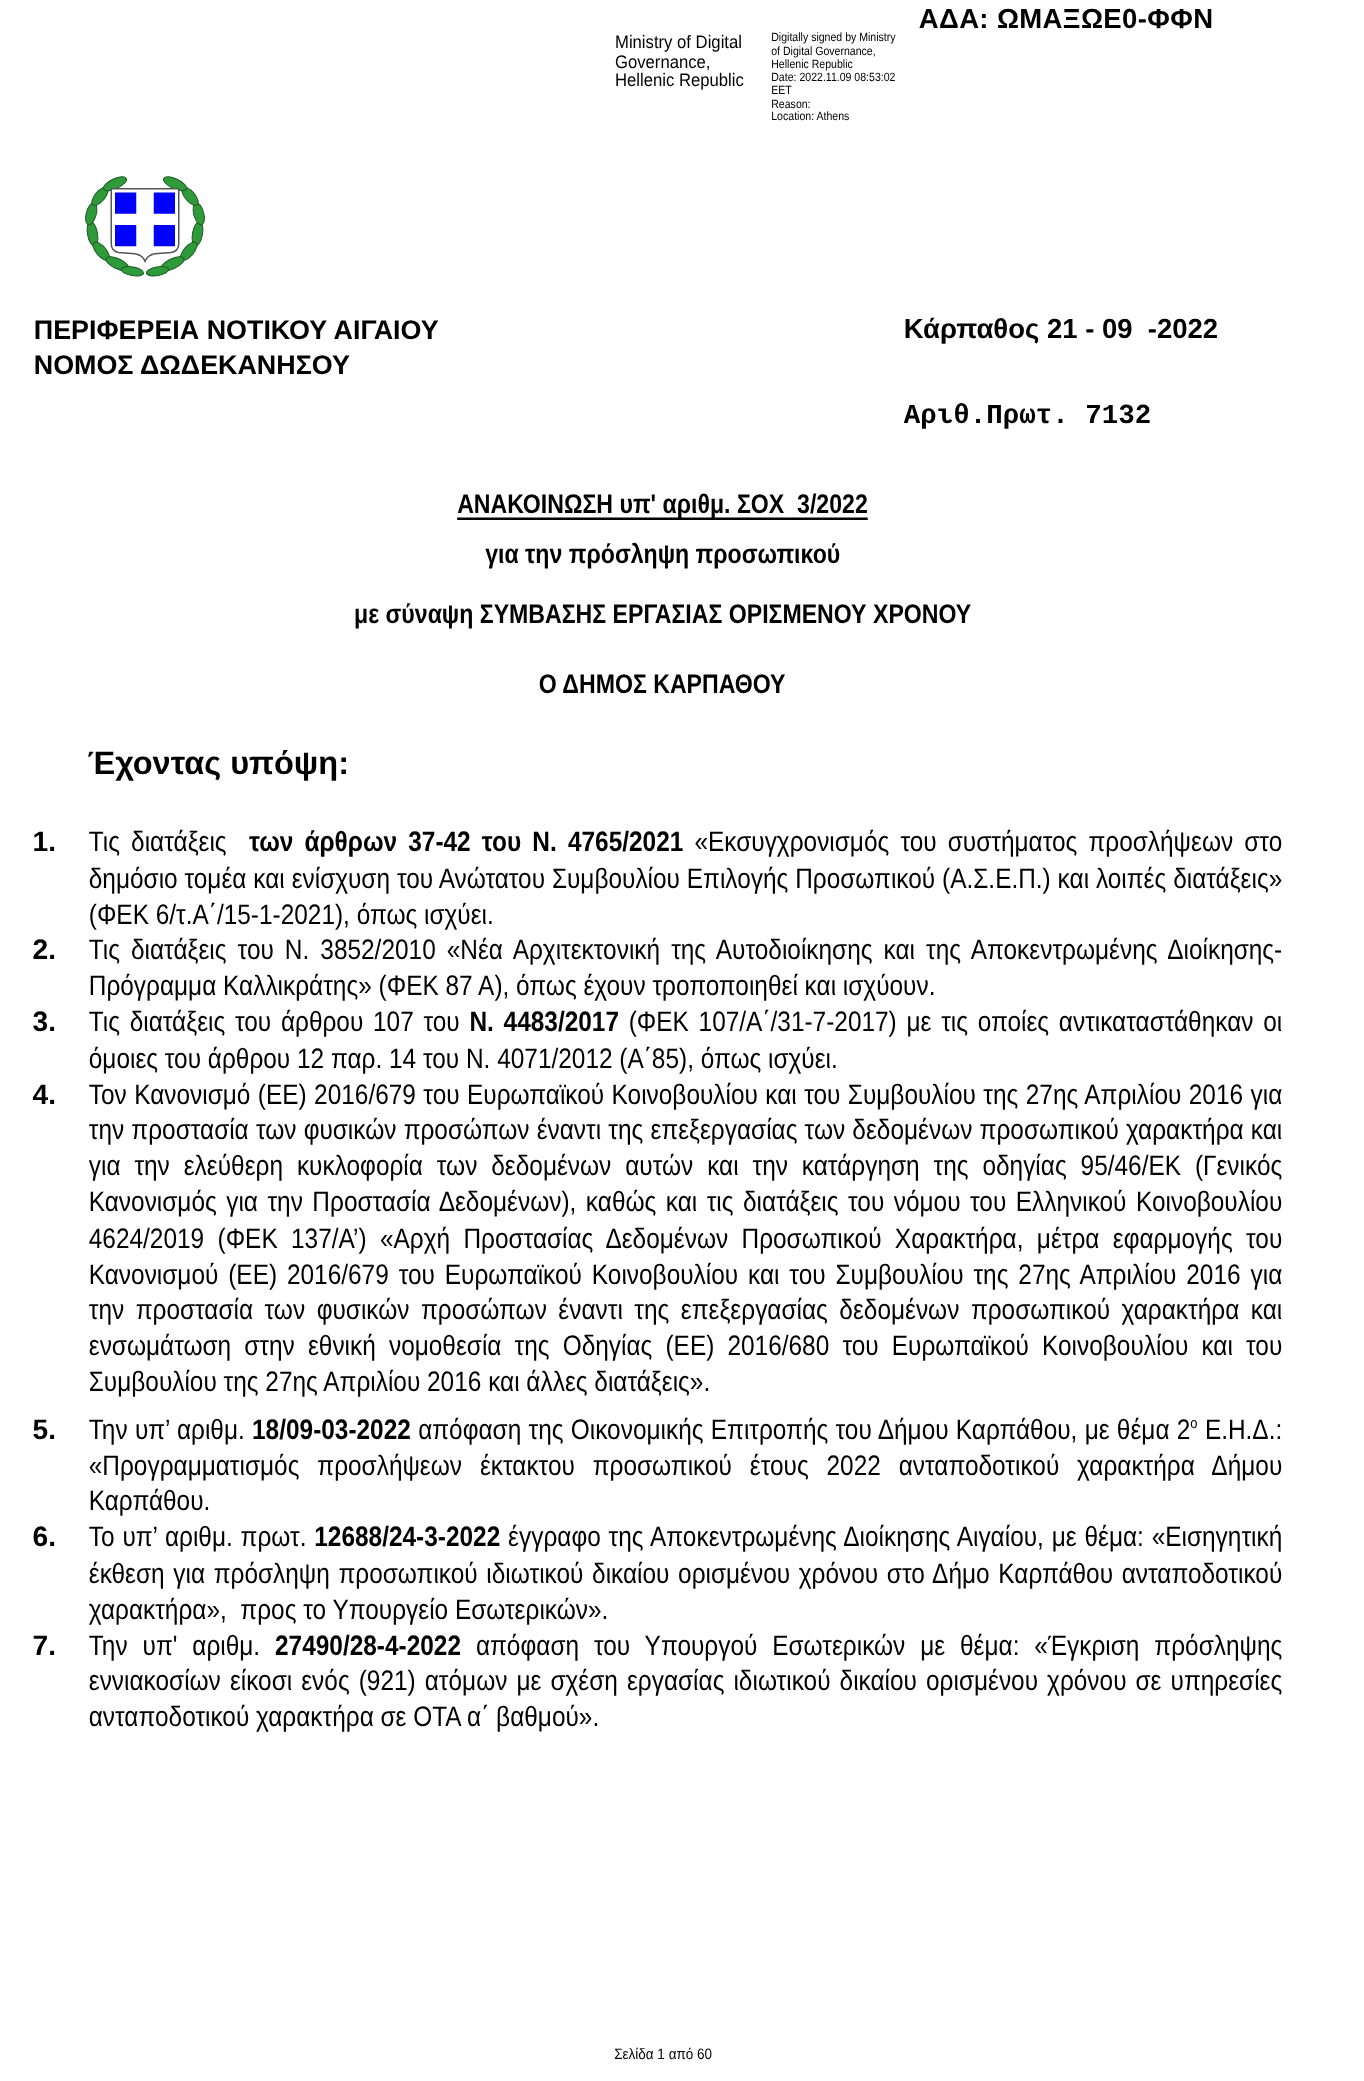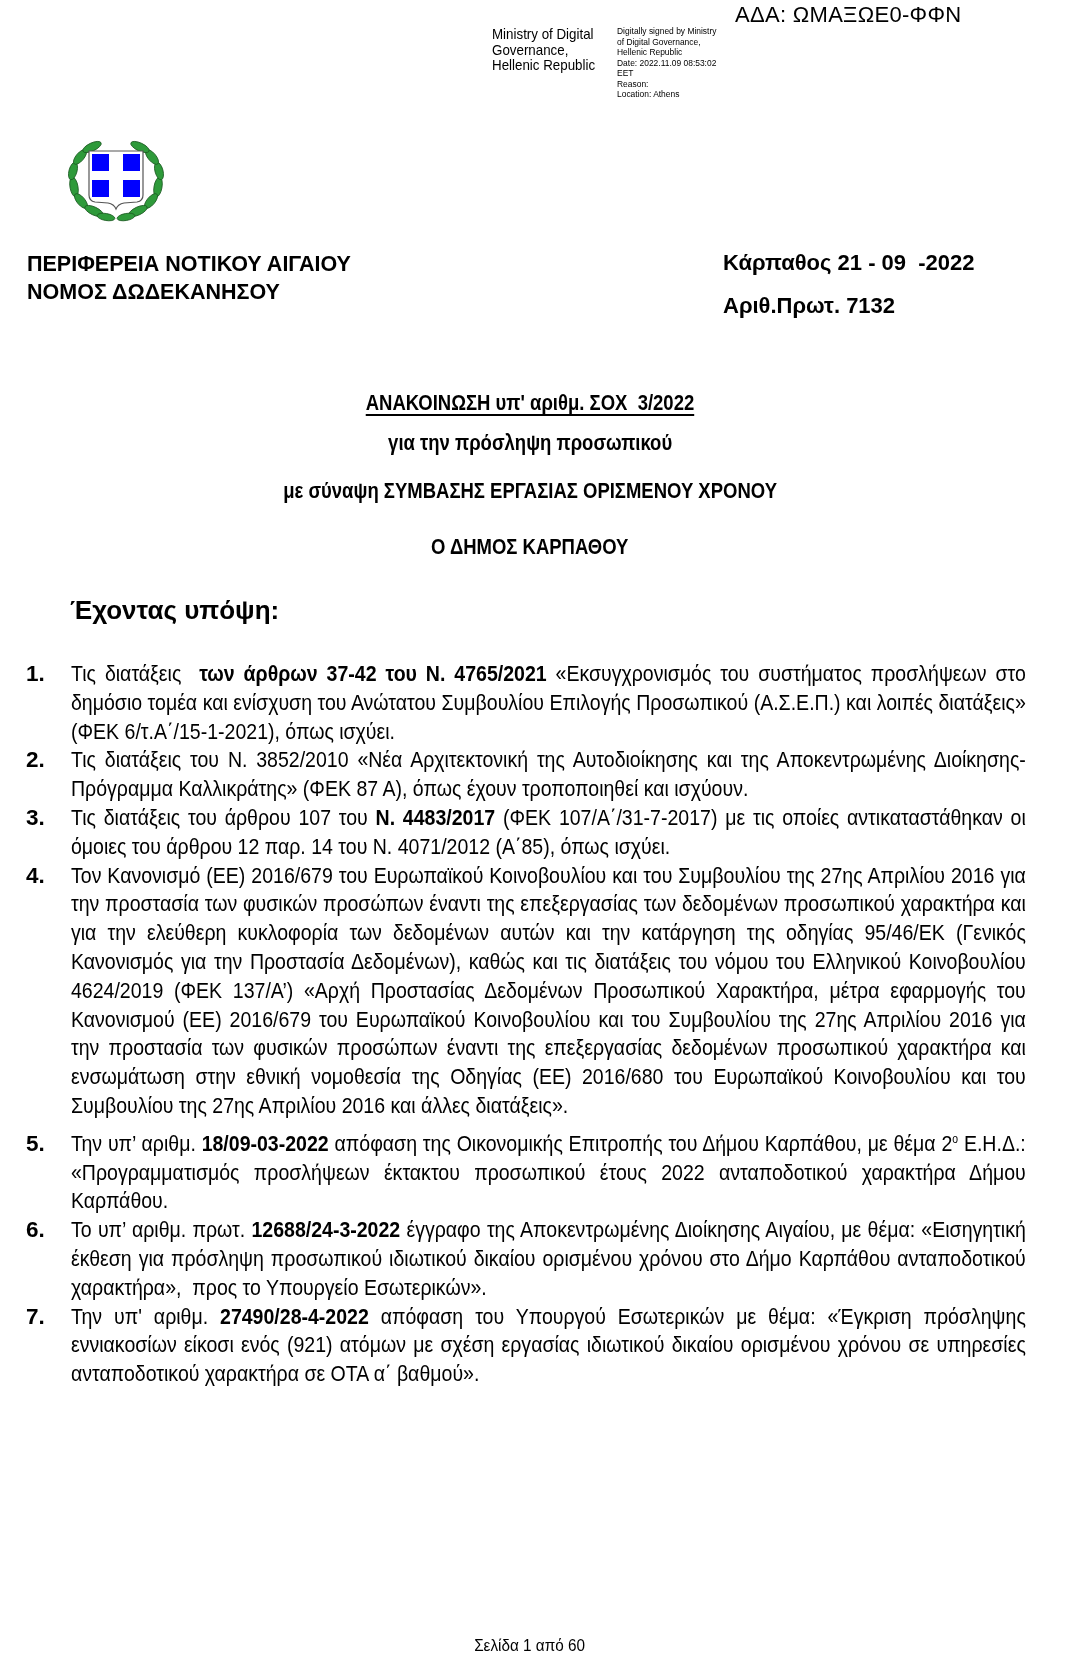--- a/index.html
+++ b/index.html
@@ -6,7 +6,7 @@
   body { width: 1091px; height: 1665px; position: relative; overflow: hidden; color: #000; font-family: "Liberation Sans", sans-serif; }
   .abs { position: absolute; }
   
-  .ada { left: 735px; top: 2px; font-size: 22px; letter-spacing: 0.3px; }
+  .ada { left: 735px; top: 2px; font-size: 22px; letter-spacing: 0.3px; font-weight: bold; }
   .sig-name { left: 492px; top: 27px; font-size: 14.5px; line-height: 15.5px; transform: scaleX(0.92); transform-origin: left top; }
   .sig-detail { left: 617px; top: 26px; font-size: 9.6px; line-height: 10.5px; transform: scaleX(0.88); transform-origin: left top; }
   

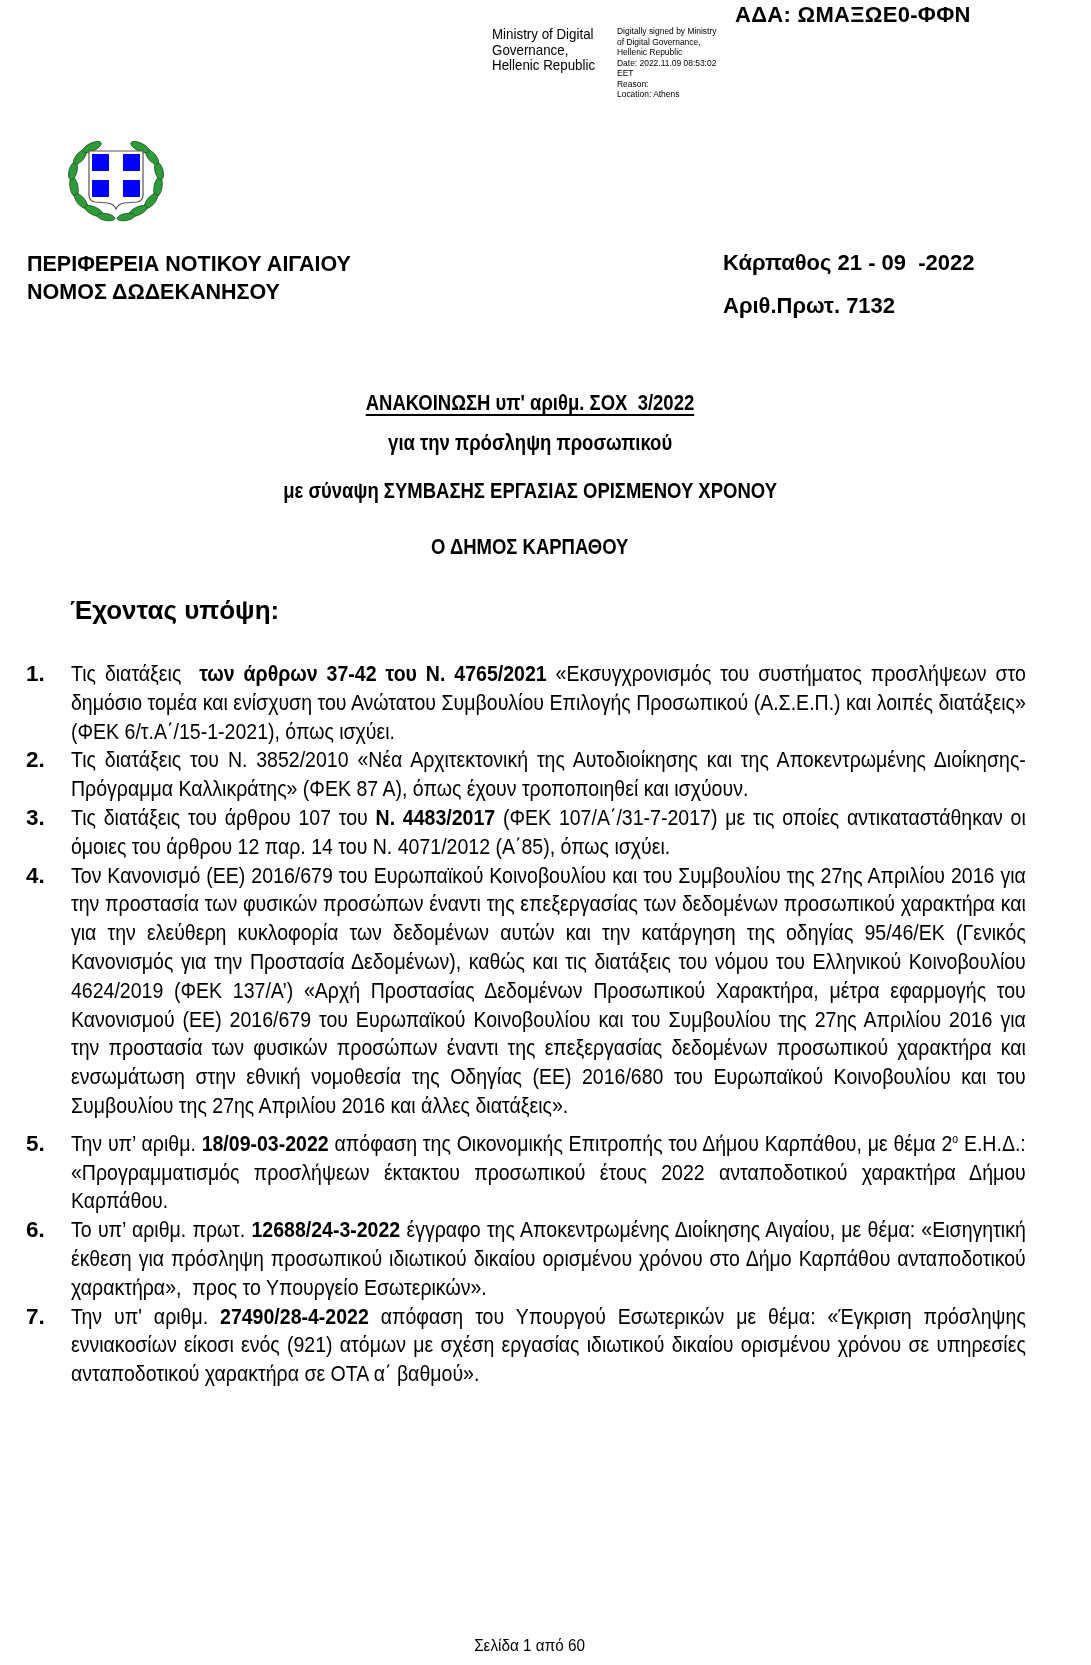--- a/index.html
+++ b/index.html
@@ -17,7 +17,7 @@
   .dimos { font-size: 27px; text-decoration: underline; text-decoration-thickness: 2px; text-underline-offset: 4px; margin-top: 3px; letter-spacing: 0.5px; }
   .hdr-right { left: 723px; font-weight: bold; font-size: 22px; }
   .date { top: 250px; }
-  .protocol { top: 293px; }
+  .protocol { top: 320px; font-family: Liberation Mono, monospace; }
   
   .center { left: 0; width: 1060px; text-align: center; font-weight: bold; font-size: 21.5px; }
   .title-cond { display: inline-block; transform: scaleX(0.86); transform-origin: center; }

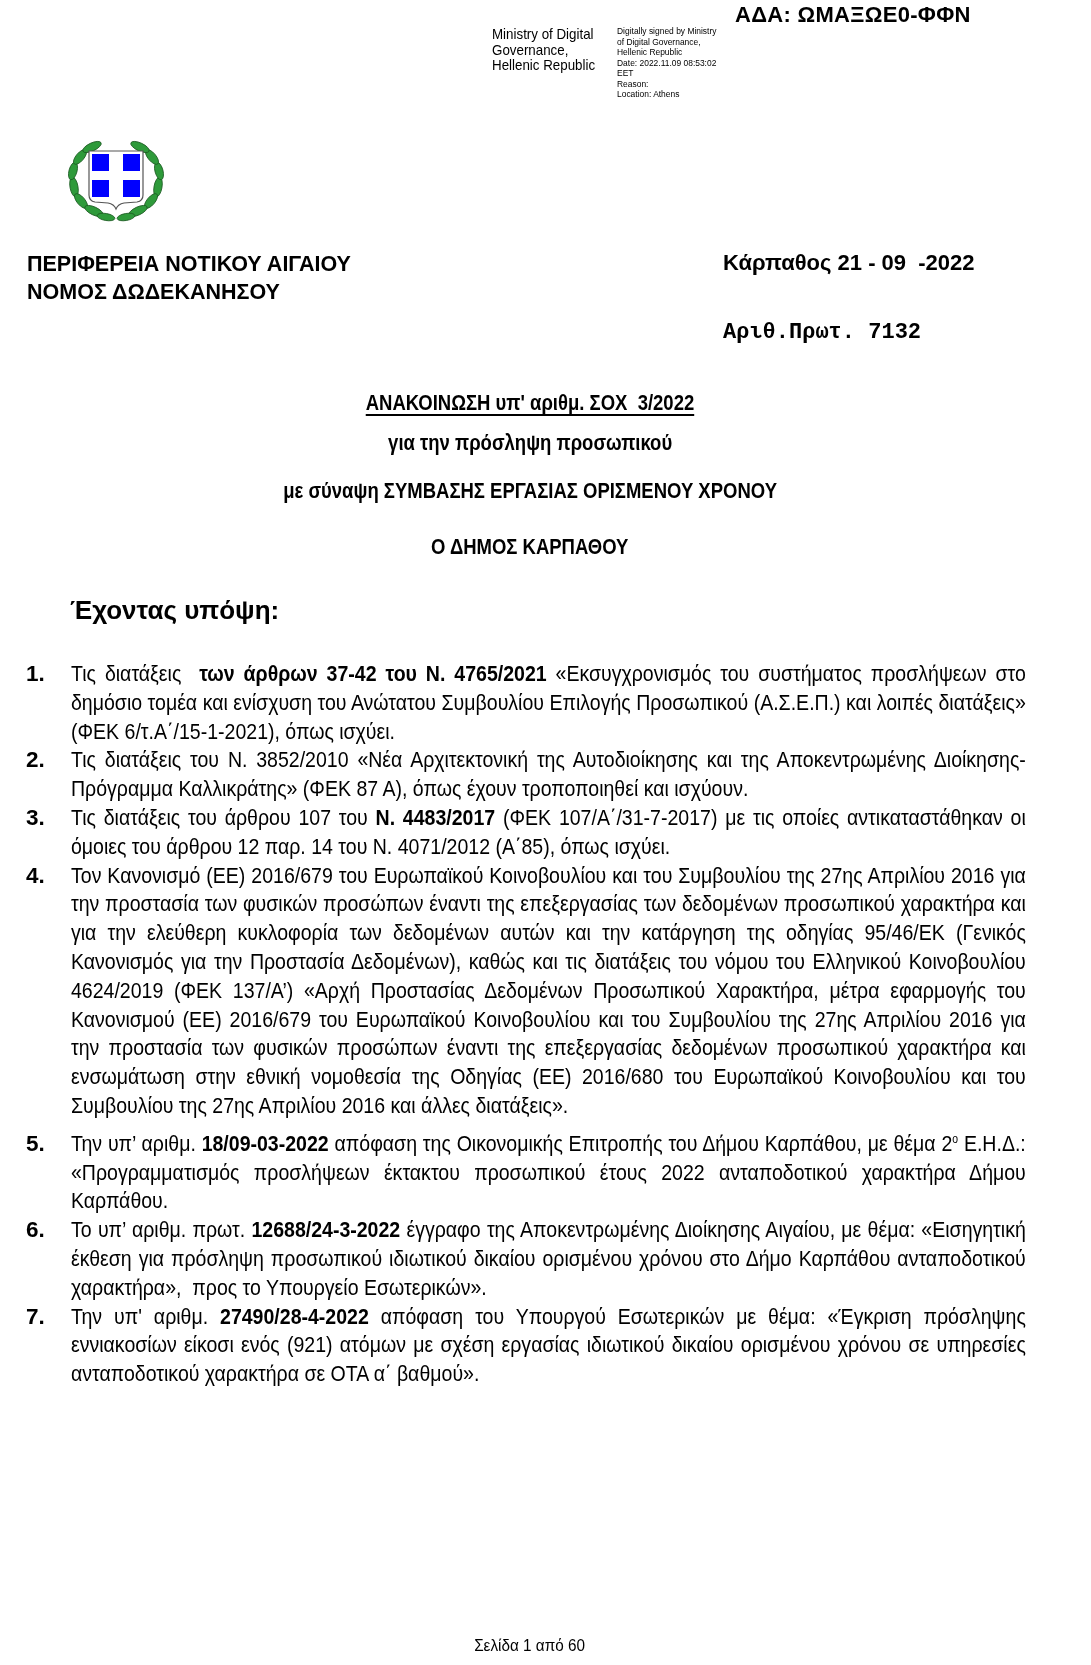--- a/index.html
+++ b/index.html
@@ -34,7 +34,7 @@
   .item .txt { display: block; text-align: justify; text-align-last: left; width: 1100px; transform: scaleX(0.868); transform-origin: left top; }
   .item.gap { margin-top: 9px; }
   sup { font-size: 12px; line-height: 0; }
-  .footer { left: 0; width: 1060px; text-align: center; top: 1636px; font-size: 17px; }
+  .footer { left: 0; width: 1060px; text-align: center; top: 1636px; font-size: 12px; }
   .footer span { display: inline-block; transform: scaleX(0.9); }
 </style>
 </head>

